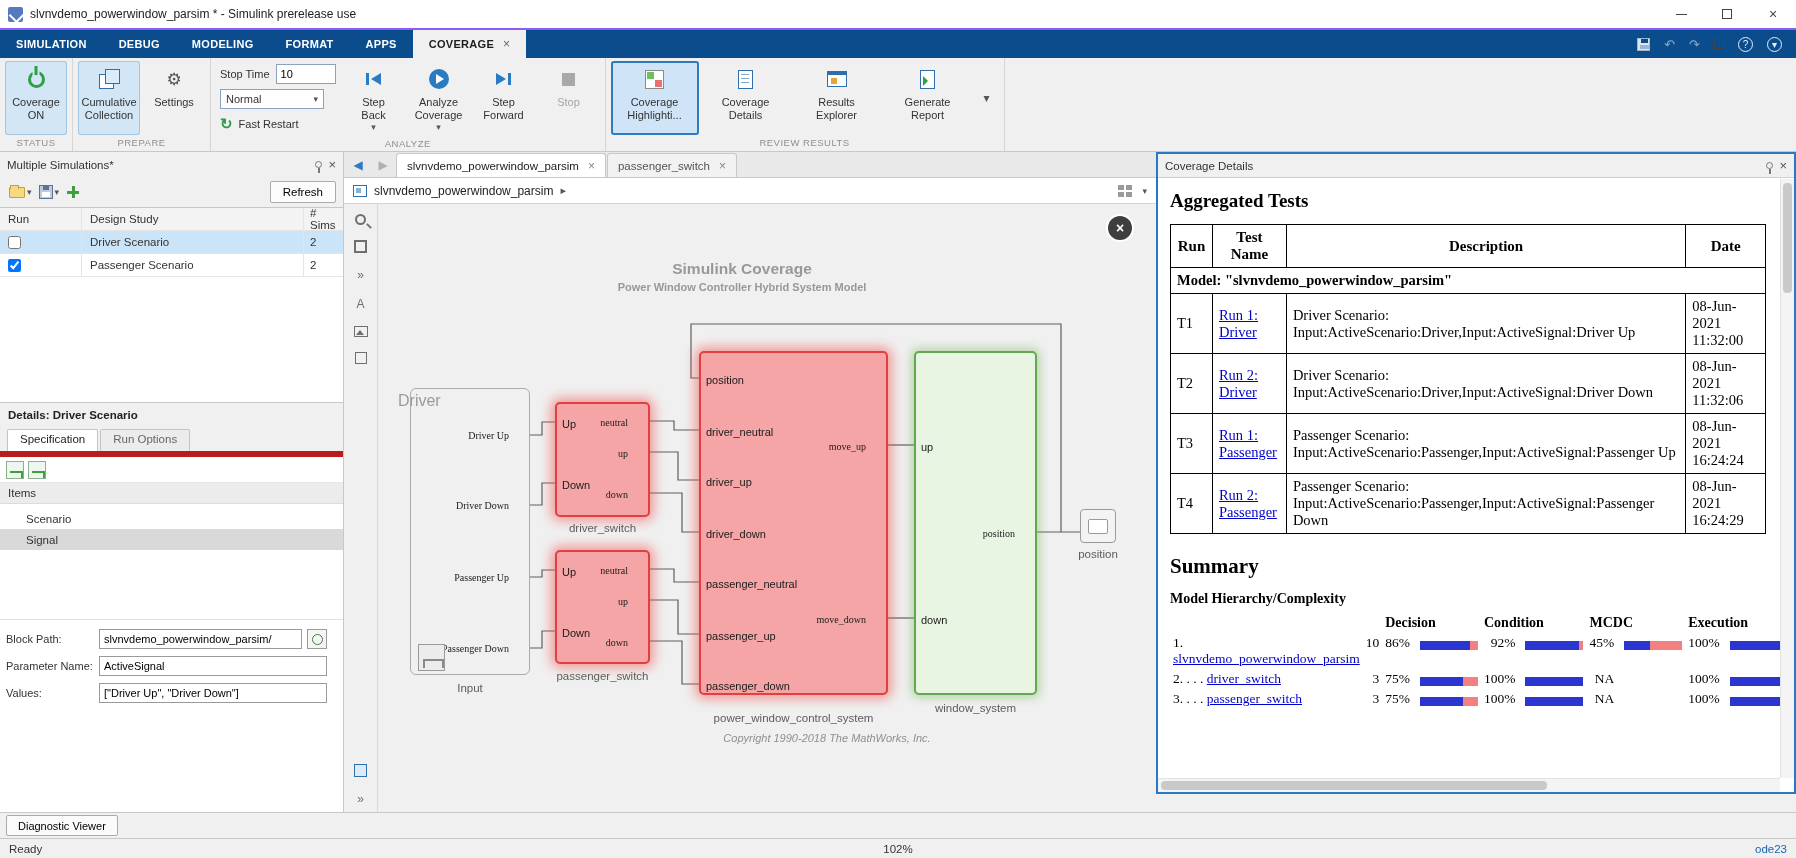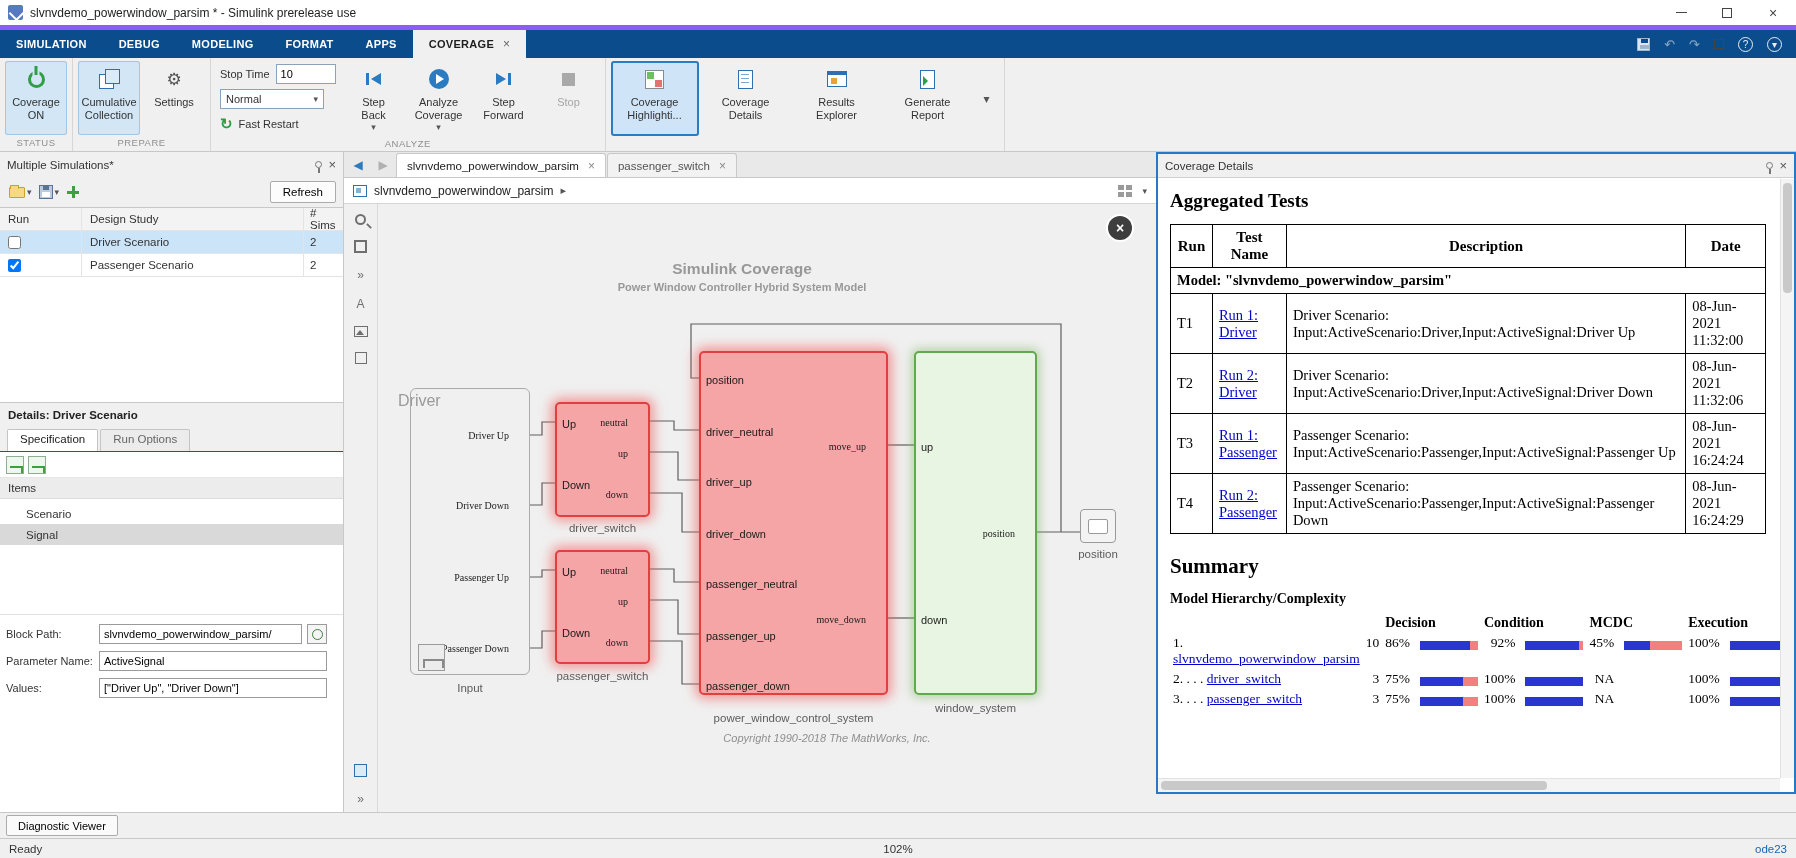--- a/index.html
+++ b/index.html
@@ -7,7 +7,7 @@
   body { font-family:"Liberation Sans", sans-serif; font-size:12px; color:#333; background:#f0f0f0; }
 
   
-  .titlebar { height:30px; background:#fff; display:flex; align-items:center; padding-left:8px; gap:7px; border-bottom:5px solid #8b5cf6; }
+  .titlebar { height:30px; background:#fff; display:flex; align-items:center; padding-left:8px; gap:7px; border-bottom:2px solid #8b5cf6; }
   .sl-logo { width:15px; height:15px; background:#5779c0; border-radius:2px; position:relative; }
   .sl-logo::after { content:""; position:absolute; left:3px; top:3px; width:9px; height:9px; border-left:2px solid #fff; border-bottom:2px solid #fff; transform:rotate(-45deg); }
   .titletext { font-size:12px; color:#222; }

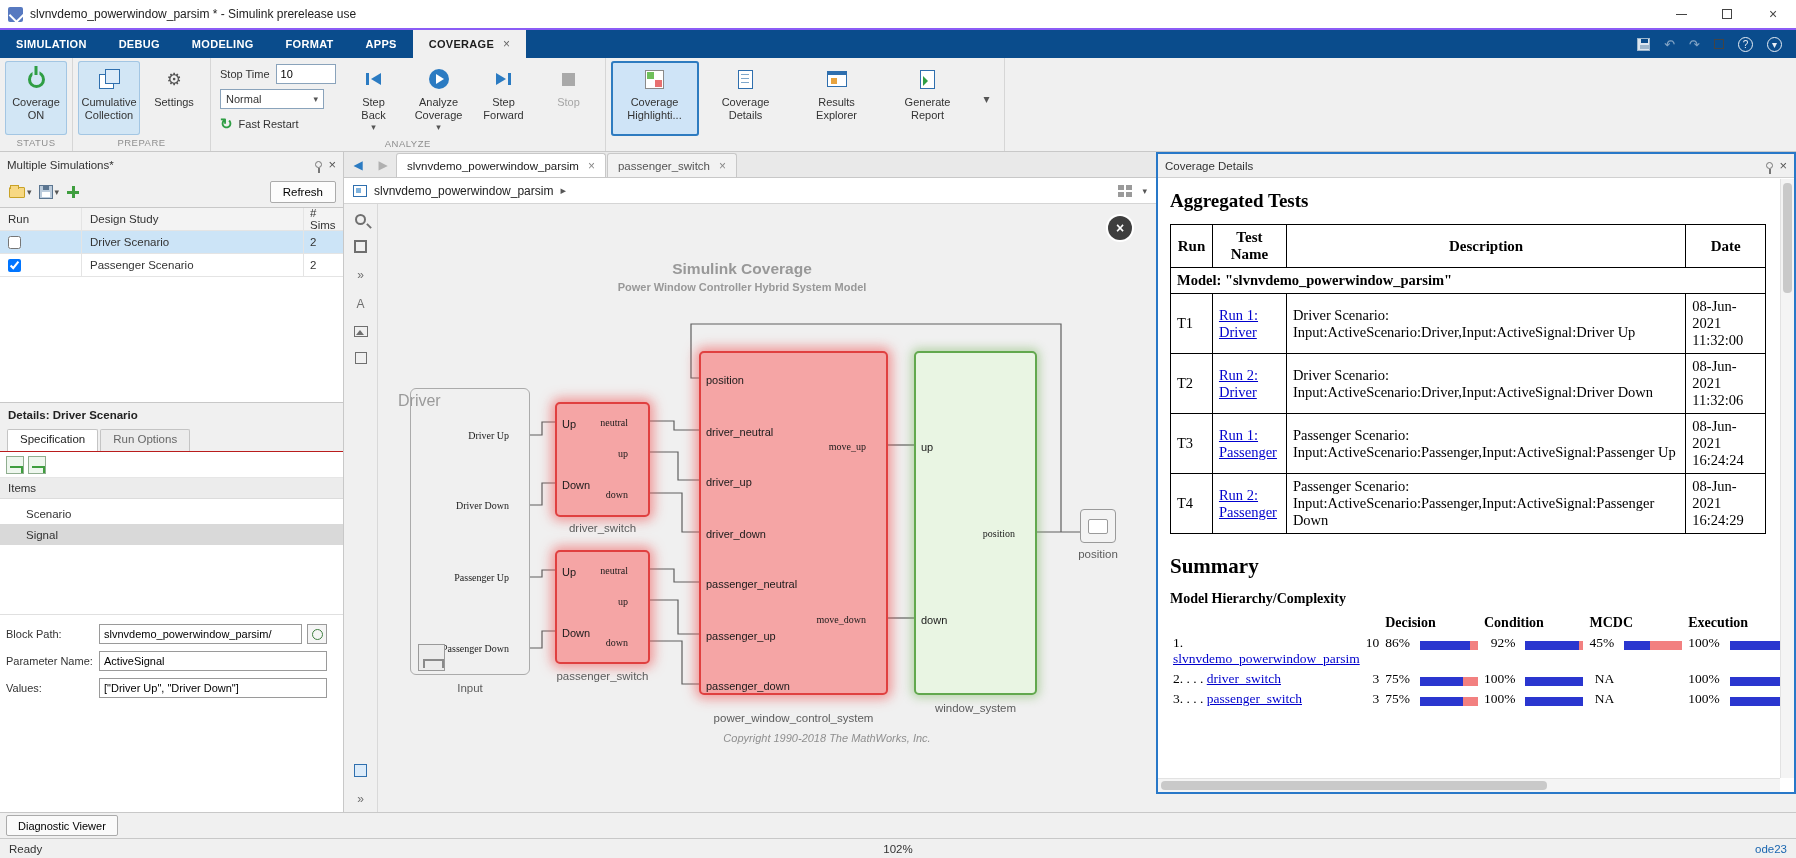--- a/index.html
+++ b/index.html
@@ -380,6 +380,7 @@
           <span>▾</span>
         </div>
     </div>
+    <div class="rib-label">REVIEW RESULTS</div>
   </div>
 
   <div class="rib-fill"></div>

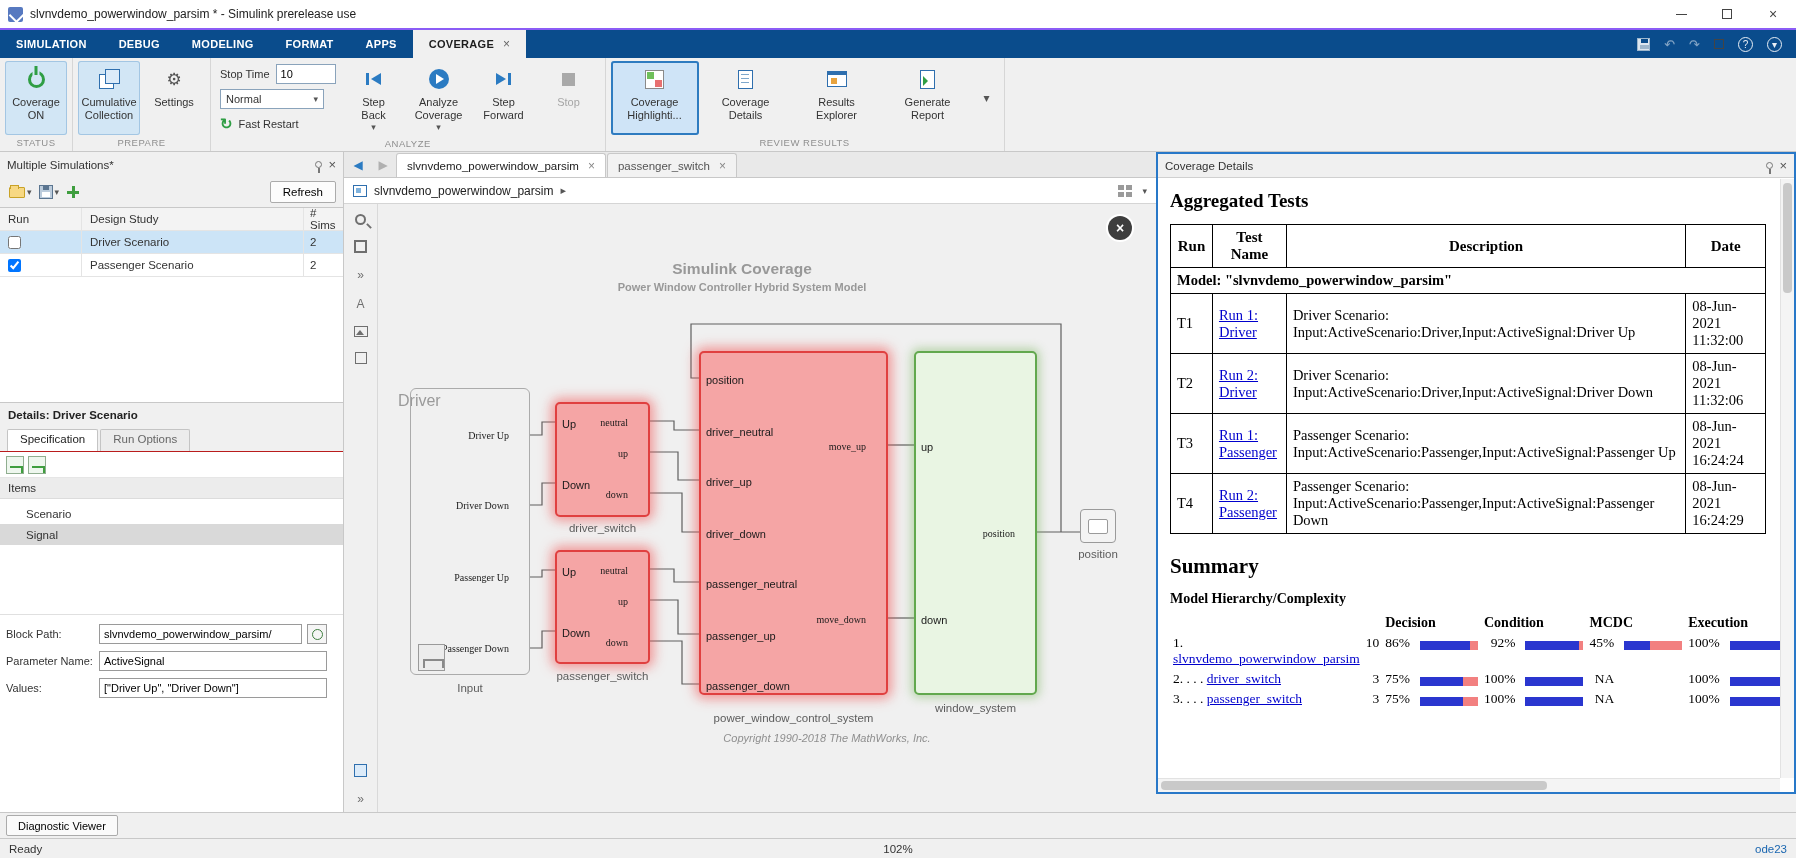--- a/index.html
+++ b/index.html
@@ -105,7 +105,7 @@
   .spec-tabs { display:flex; height:24px; padding:2px 7px 0; gap:2px; }
   .spec-tab { padding:3px 12px; font-size:11.5px; border:1px solid #c4c4c4; border-bottom:none; background:#ececec; color:#666; border-radius:2px 2px 0 0; }
   .spec-tab.active { background:#fff; color:#222; }
-  .spec-body { flex:1; margin:0 0 0 0; background:#fff; border-top:1px solid #b91c1c; display:flex; flex-direction:column; }
+  .spec-body { flex:1; margin:0 0 0 0; background:#fff; border-top:6px solid #b91c1c; display:flex; flex-direction:column; }
   .spec-iconrow { height:26px; display:flex; align-items:center; gap:4px; padding:0 6px; border-bottom:1px solid #e6e6e6; }
   .sigicon { width:18px; height:18px; border:1px solid #8fae8f; background:#eef7ee; position:relative; }
   .sigicon::after { content:""; position:absolute; left:3px; top:9px; width:11px; height:5px; border-top:2px solid #3f9e3f; border-right:2px solid #3f9e3f; }

